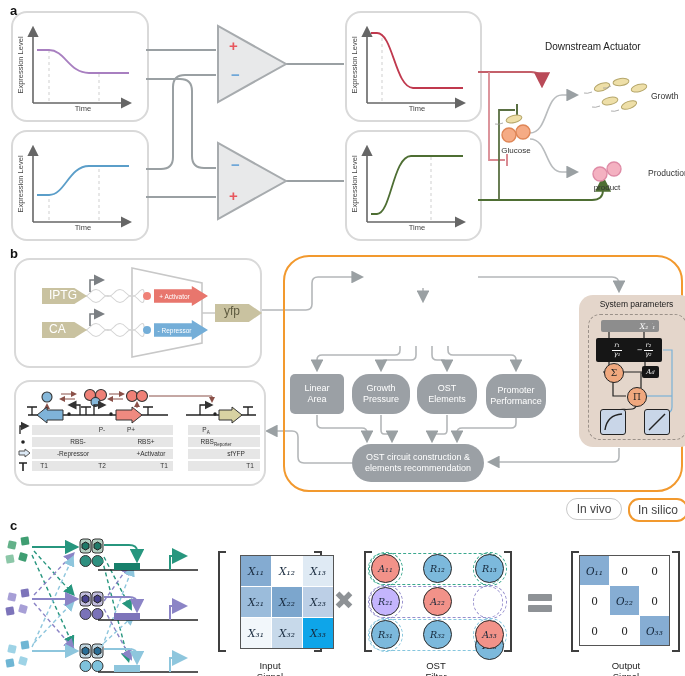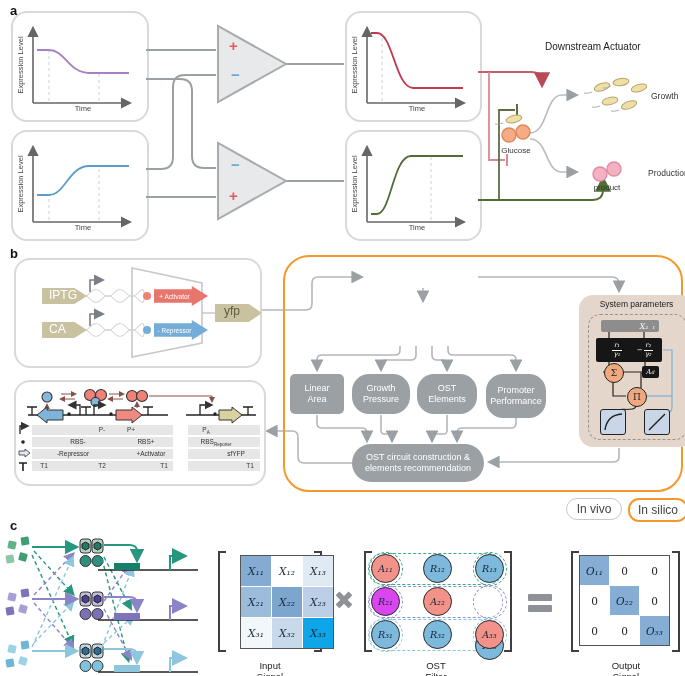--- a/index.html
+++ b/index.html
@@ -566,7 +566,7 @@
     <div class="fcircle" style="left:371px;top:554px;background:#f29289;">A₁₁</div>
     <div class="fcircle" style="left:423px;top:554px;background:#7cb9dc;">R₁₂</div>
     <div class="fcircle" style="left:475px;top:554px;background:#7cb9dc;">R₁₃</div>
-    <div class="fcircle" style="left:371px;top:587px;background:#d946ef;">R₂₁</div>
+    <div class="fcircle" style="left:371px;top:587px;background:#c4b5fd;">R₂₁</div>
     <div class="fcircle" style="left:423px;top:587px;background:#f29289;">A₂₂</div>
     <div class="fcircle" style="left:475px;top:587px;background:#7cb9dc;margin-top:44px;">R₂₃</div>
     <div class="fcircle" style="left:371px;top:620px;background:#7cb9dc;">R₃₁</div>

